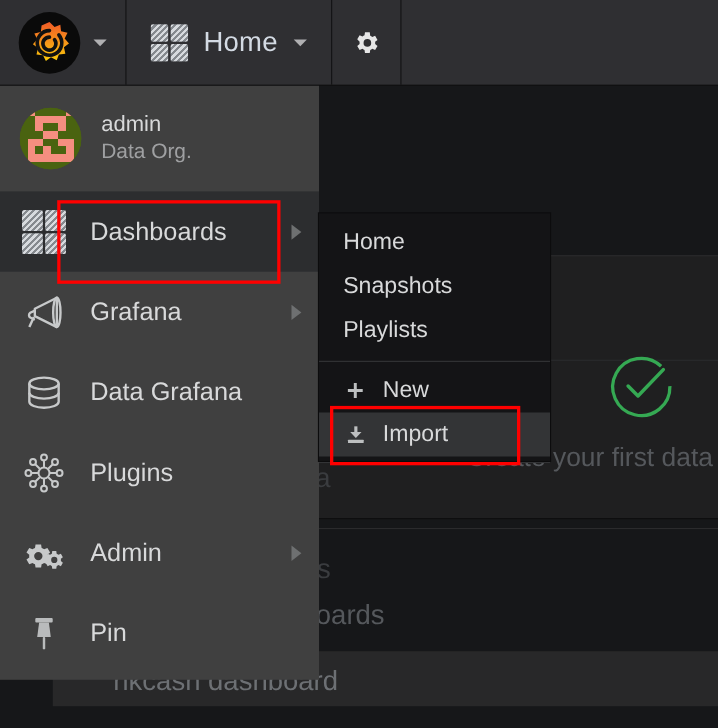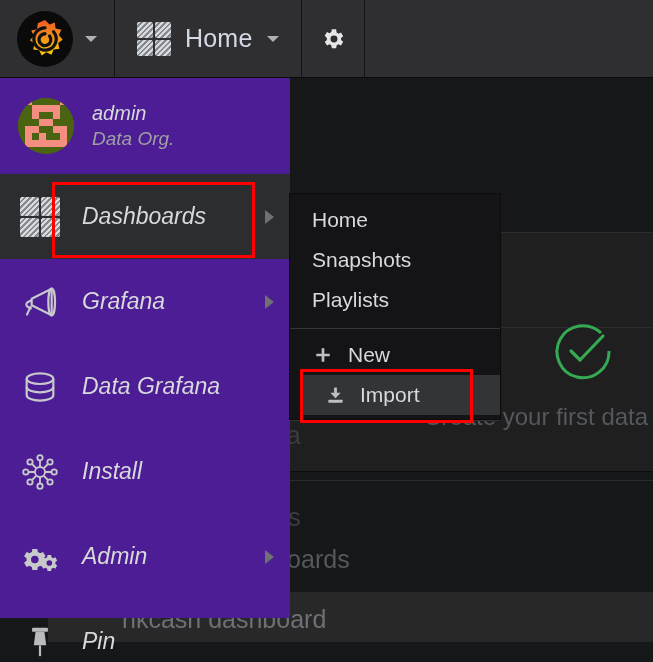--- a/index.html
+++ b/index.html
@@ -59,7 +59,7 @@
   
   .sidemenu {
     position:absolute; left:0; top:78px; width:290px; height:540px;
-    background:#4c1d95; z-index:20;font-style:italic;
+    background:#404040; z-index:20;
   }
   .user-block { display:flex; align-items:center; height:96px; padding-left:18px; gap:18px; }
   .avatar {

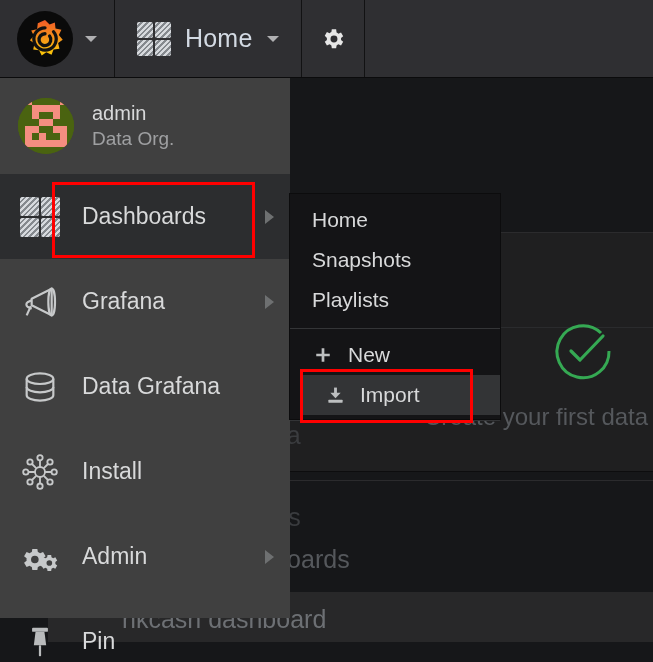--- a/index.html
+++ b/index.html
@@ -72,7 +72,7 @@
 
   .side-item {
     position:relative; display:flex; align-items:center;
-    height:85px; padding-left:18px; gap:20px; cursor:pointer;
+    height:73px; padding-left:18px; gap:20px; cursor:pointer;
   }
   .side-item.active { background:#2c2d2f; }
   .side-item .si-label { font-size:23px; color:#d8d9da; }

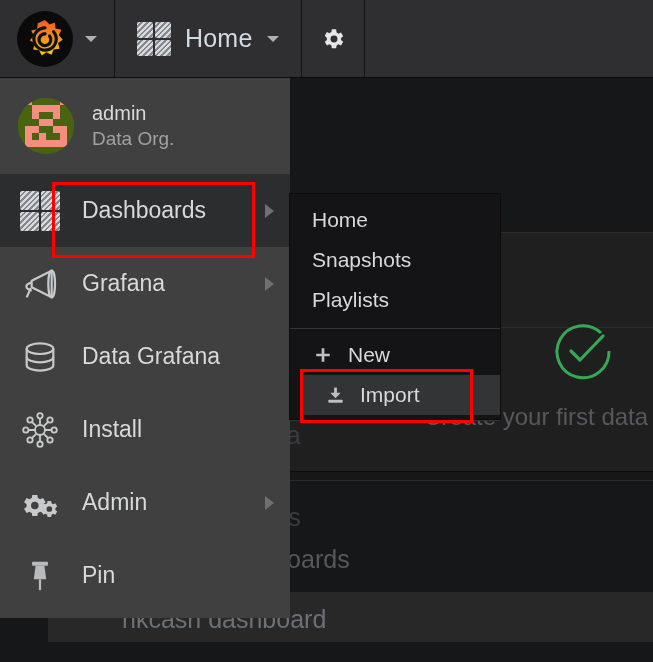--- a/index.html
+++ b/index.html
@@ -94,7 +94,7 @@
     padding-left:22px; gap:14px; font-size:21px; color:#d8d9da;
     cursor:pointer; white-space:nowrap;
   }
-  .dd-item.hover { background:#333436;margin-left:12px; }
+  .dd-item.hover { background:#333436; }
   .dd-sep { height:1px; background:#343537; margin:8px 0 6px; }
   .dd-icon { width:22px; display:flex; align-items:center; justify-content:center; flex:none; }
 

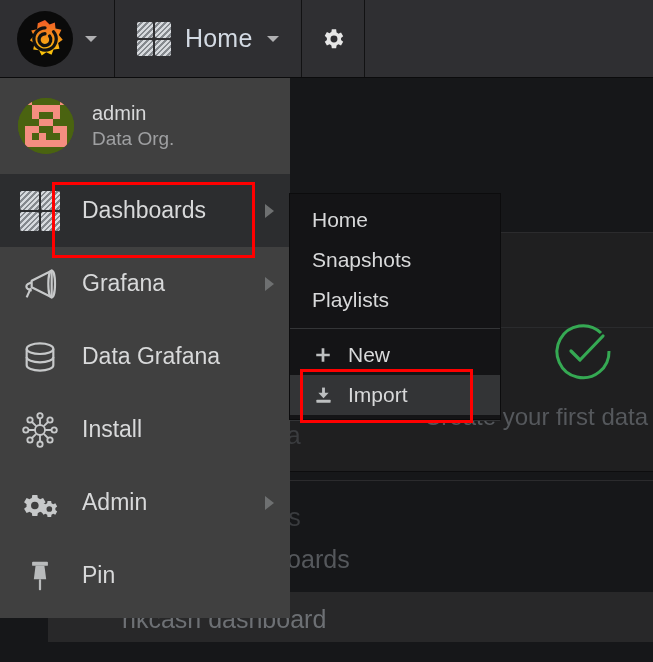--- a/index.html
+++ b/index.html
@@ -267,7 +267,7 @@
           </g>
         </svg>
       </span>
-      <span class="si-label">Install</span>
+      <span class="si-label">Plugins</span>
     </div>
 
     <div class="side-item">

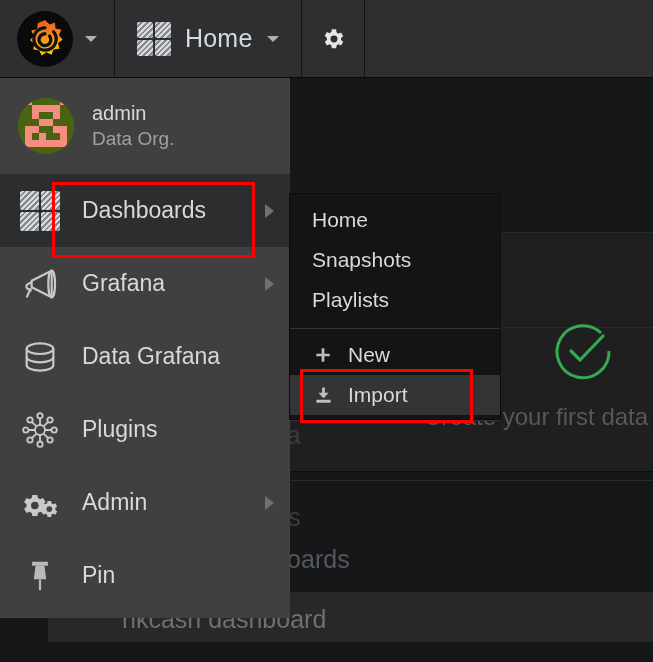--- a/index.html
+++ b/index.html
@@ -136,7 +136,7 @@
     <div class="bg-text" style="left:30px;top:545px;font-size:25px;color:#55585c;">Recently viewed dashboards</div>
 
     <div class="bg-band" style="left:48px;top:592px;width:605px;height:50px;"></div>
-    <div class="bg-text" style="left:122px;top:605px;font-size:25px;color:#6d7074;">hkcash dashboard</div>
+    <div class="bg-text" style="left:103px;top:605px;font-size:25px;color:#6d7074;">hkcash dashboard</div>
   </div>
 
   <div class="topnav">

